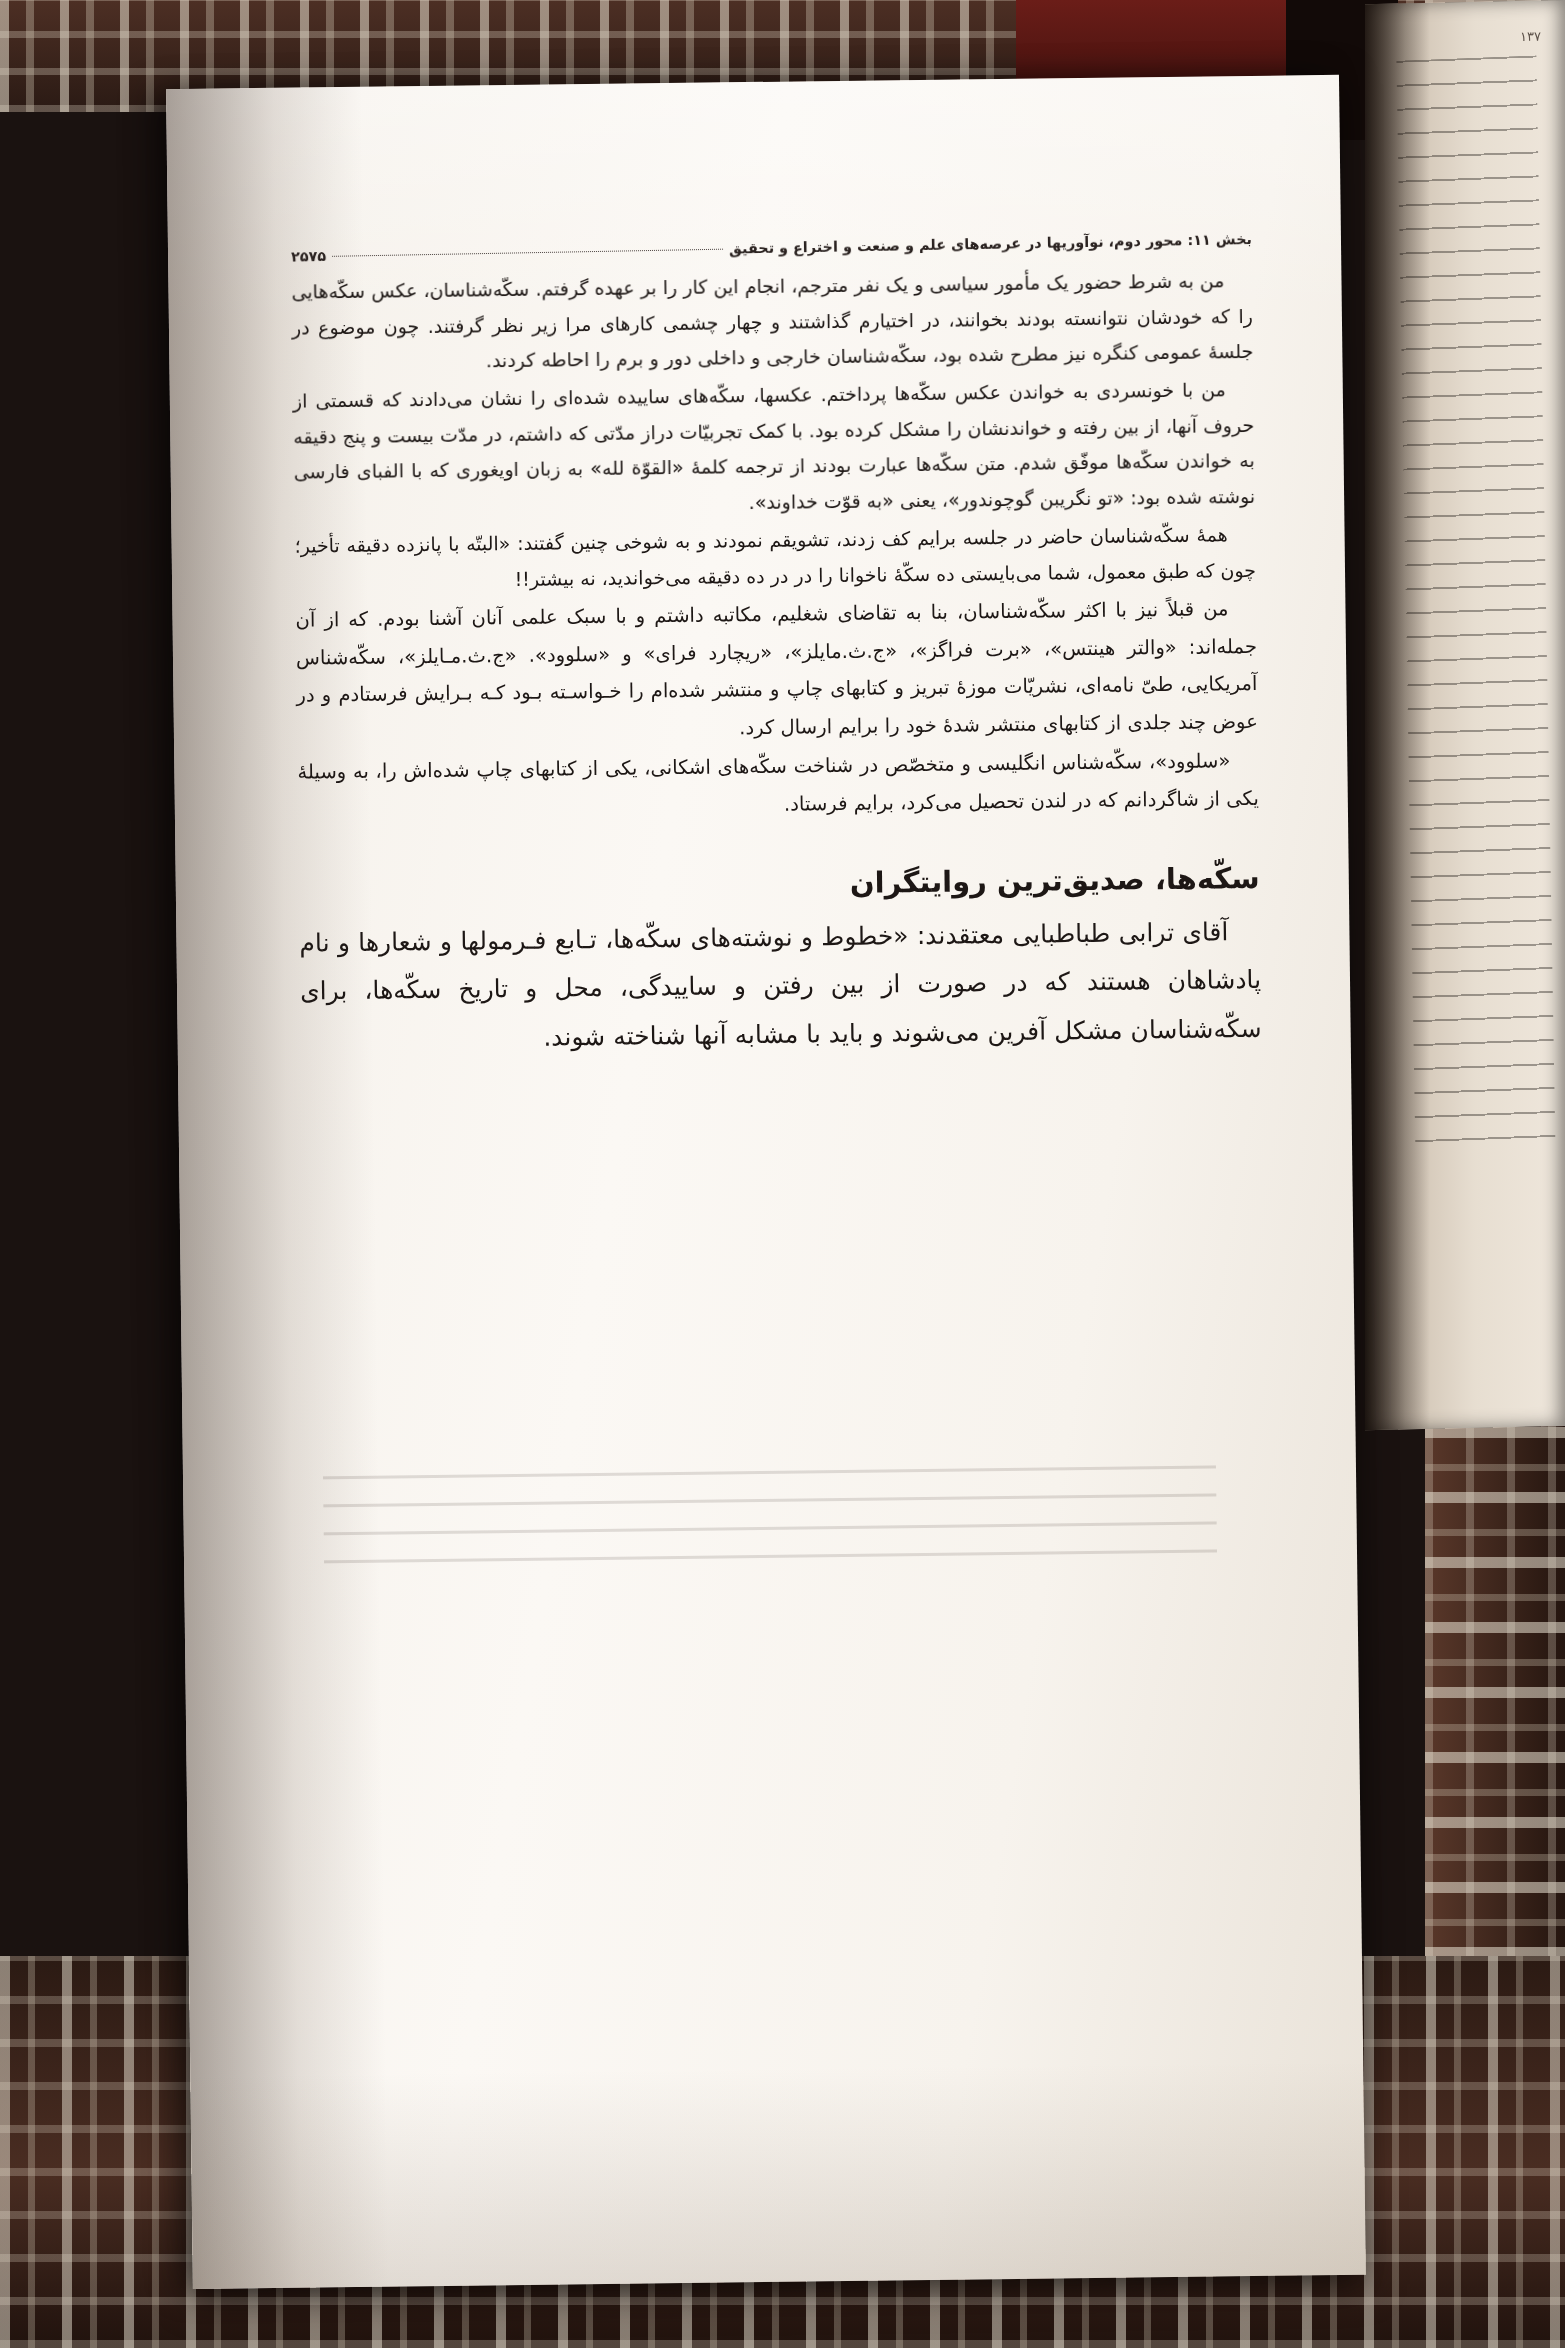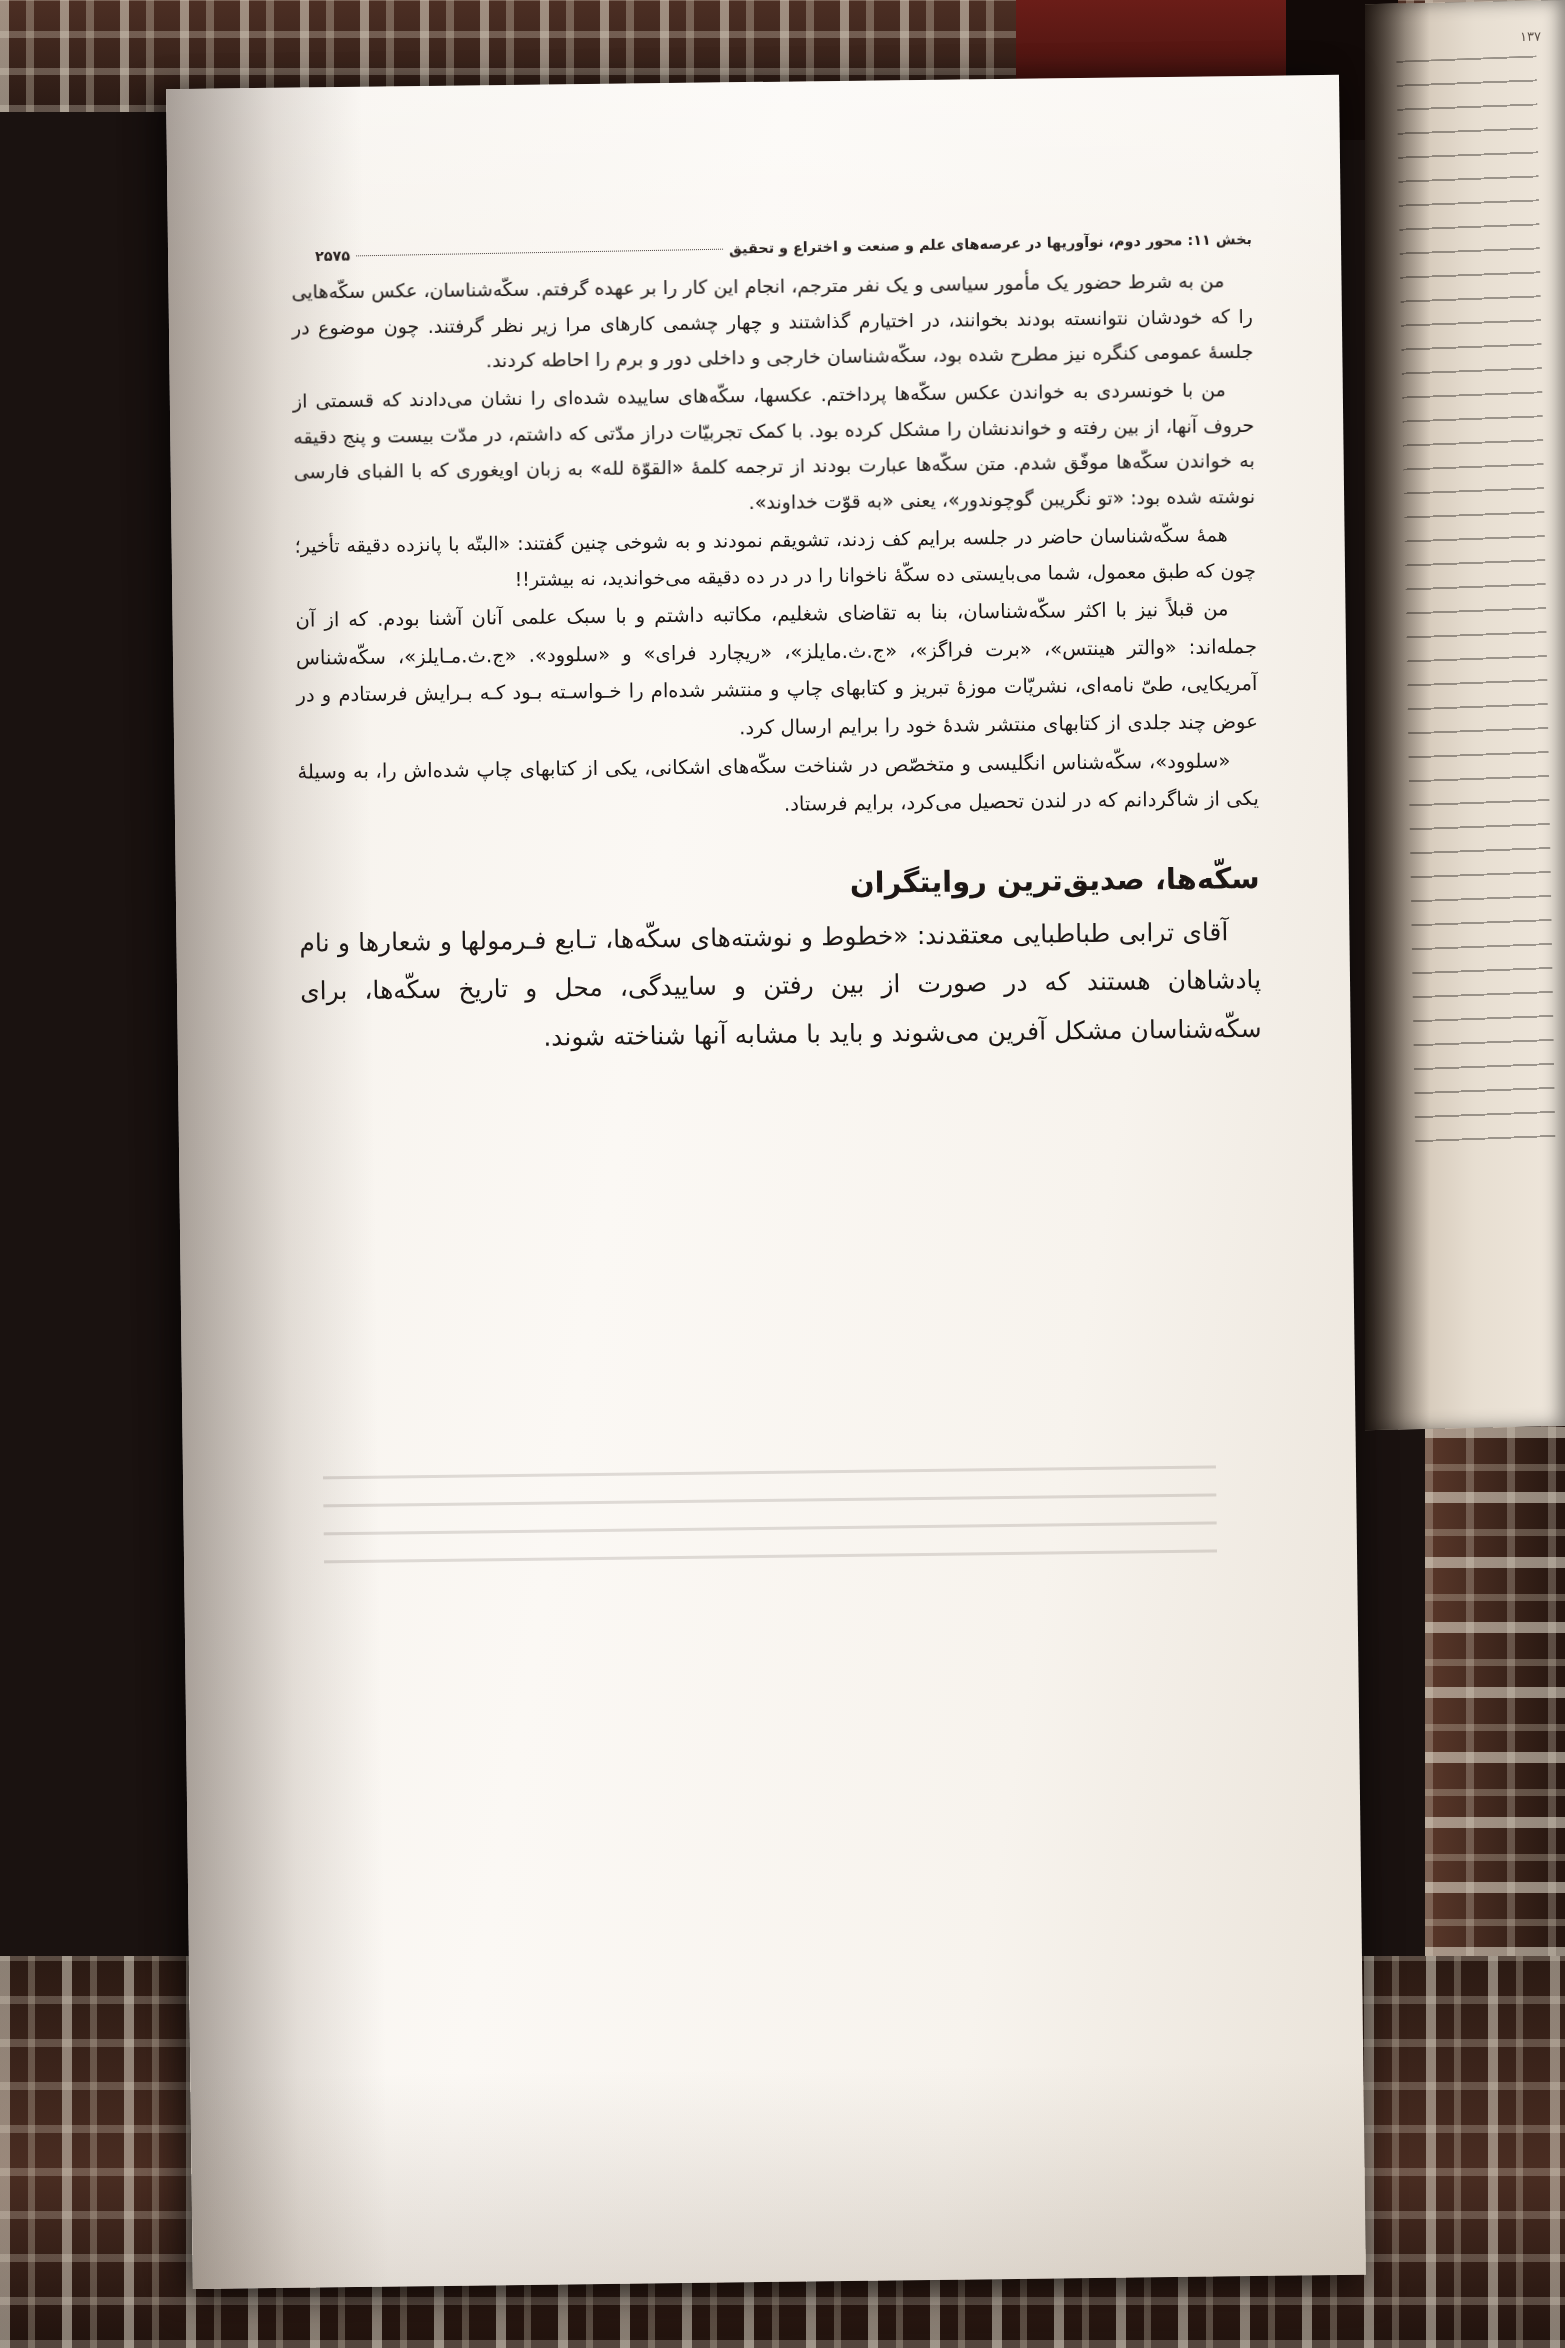--- a/index.html
+++ b/index.html
@@ -143,7 +143,7 @@
   }
   .running-head .rh-title{font-weight:600;}
   .running-head .rh-dots{flex:1;margin:0 5.6px;border-bottom:1.4px dotted #4b4340;position:relative;top:-3.7px;}
-  .running-head .rh-num{font-weight:700;margin-left:24px;}
+  .running-head .rh-num{font-weight:700;}
 
   p.para{
     margin:0 0 1.9px 0;

